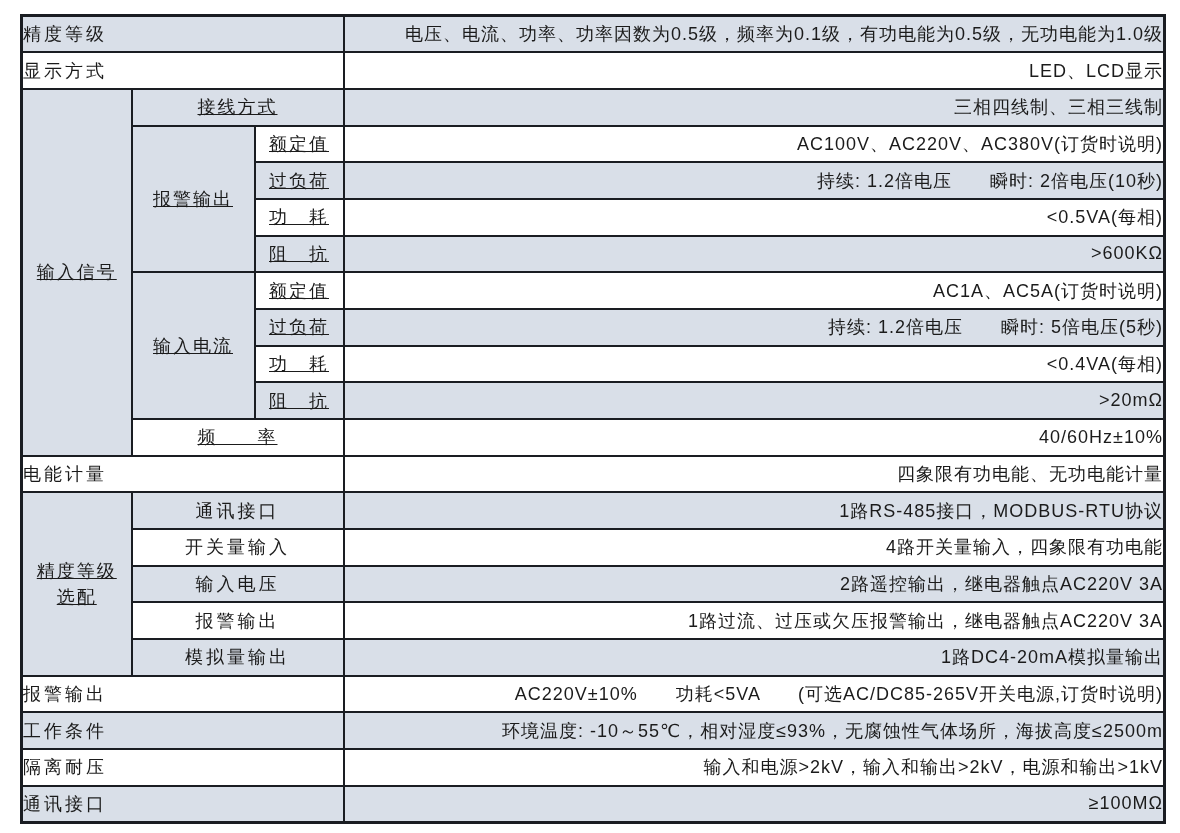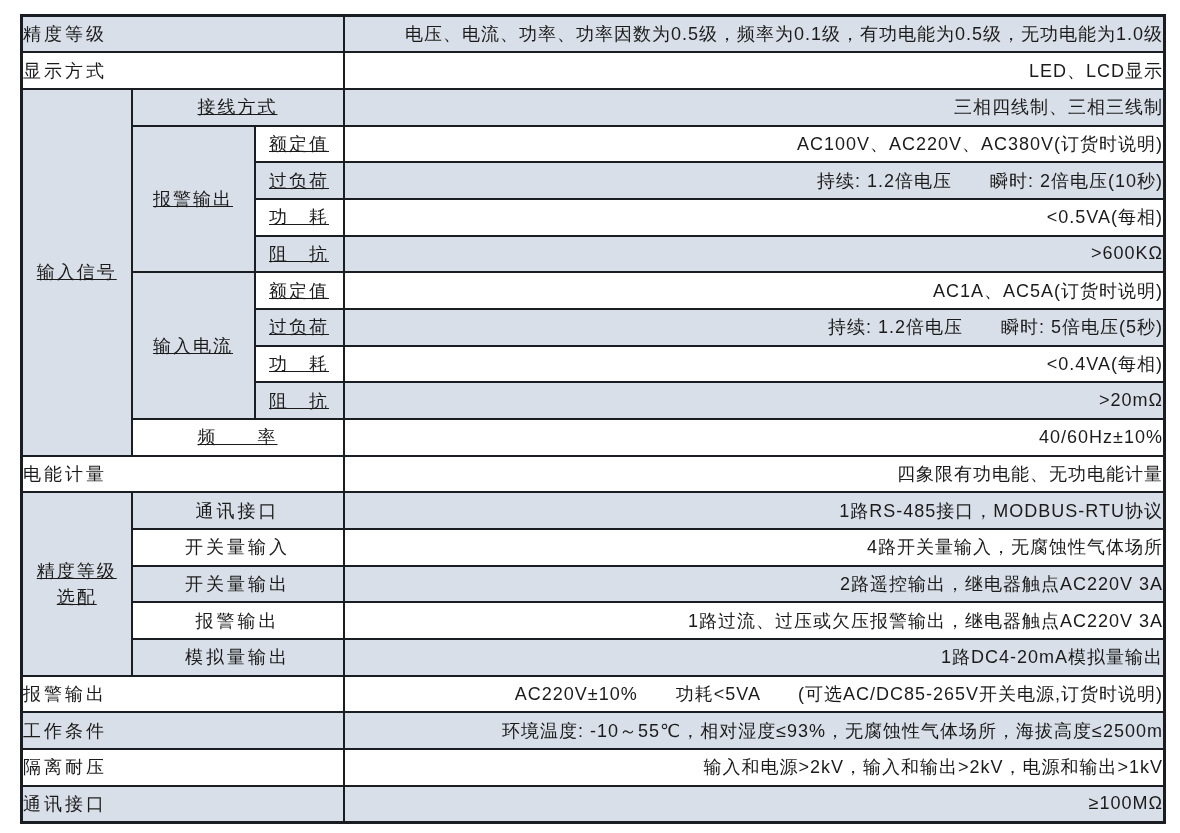--- a/index.html
+++ b/index.html
@@ -135,7 +135,7 @@
 
       <tr>
         <td colspan="2" class="sub bgw">开关量输入</td>
-        <td class="val bgw">4路开关量输入，无腐蚀性气体场所</td>
+        <td class="val bgw">4路开关量输入，四象限有功电能</td>
       </tr>
 
       <tr>

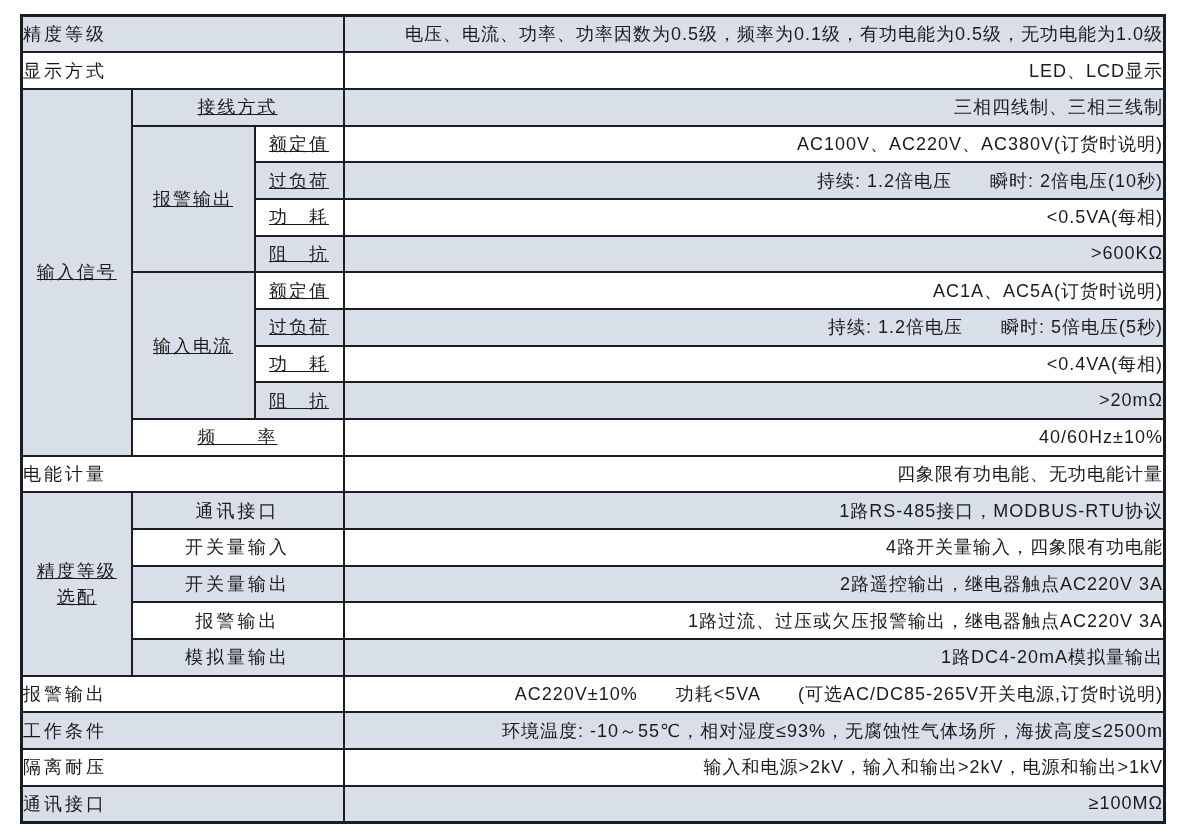--- a/index.html
+++ b/index.html
@@ -139,7 +139,7 @@
       </tr>
 
       <tr>
-        <td colspan="2" class="sub bgb">开关量输出</td>
+        <td colspan="2" class="sub bgb">输入电压</td>
         <td class="val bgb">2路遥控输出，继电器触点AC220V 3A</td>
       </tr>
 

